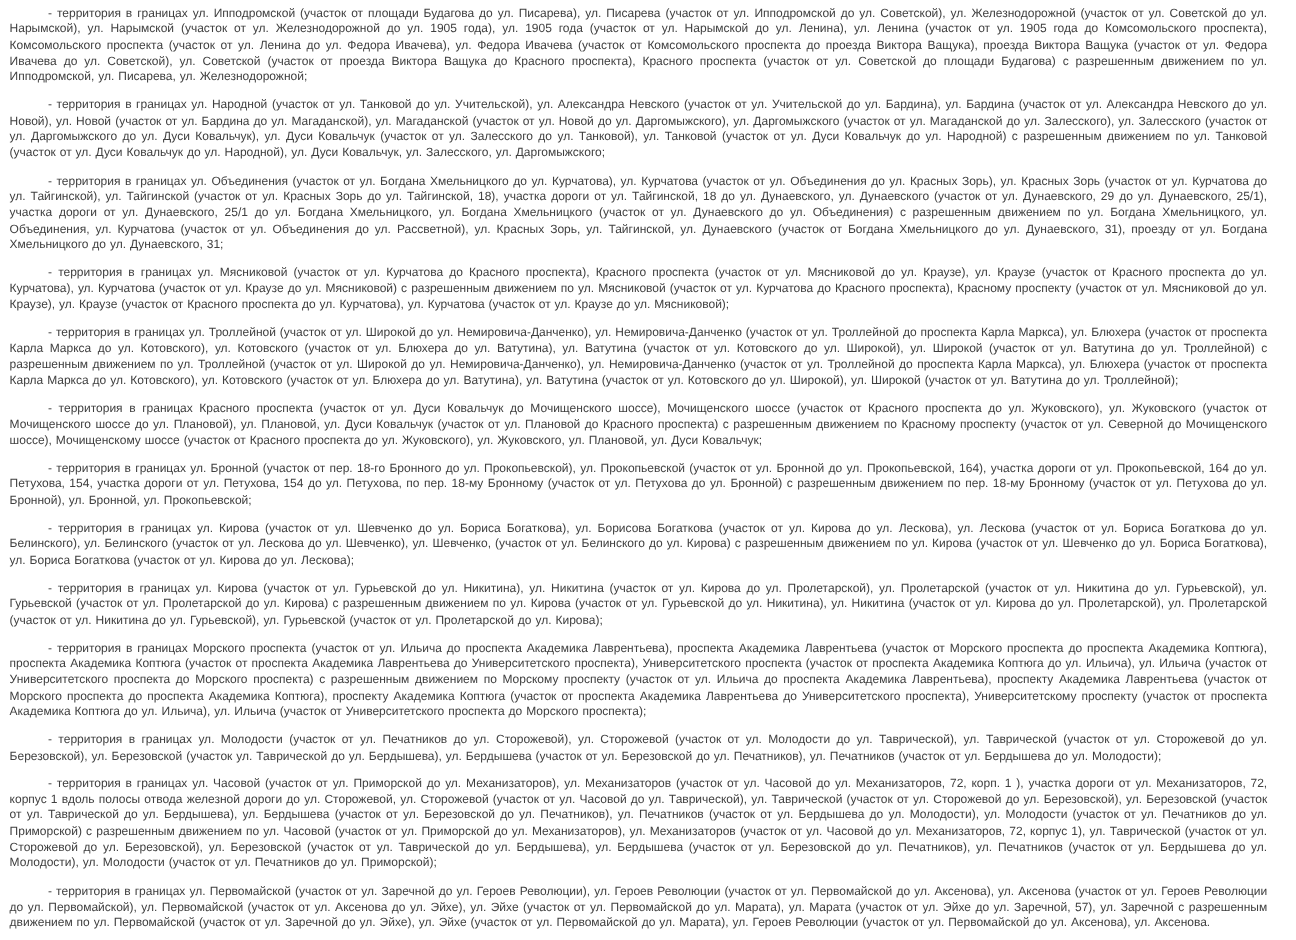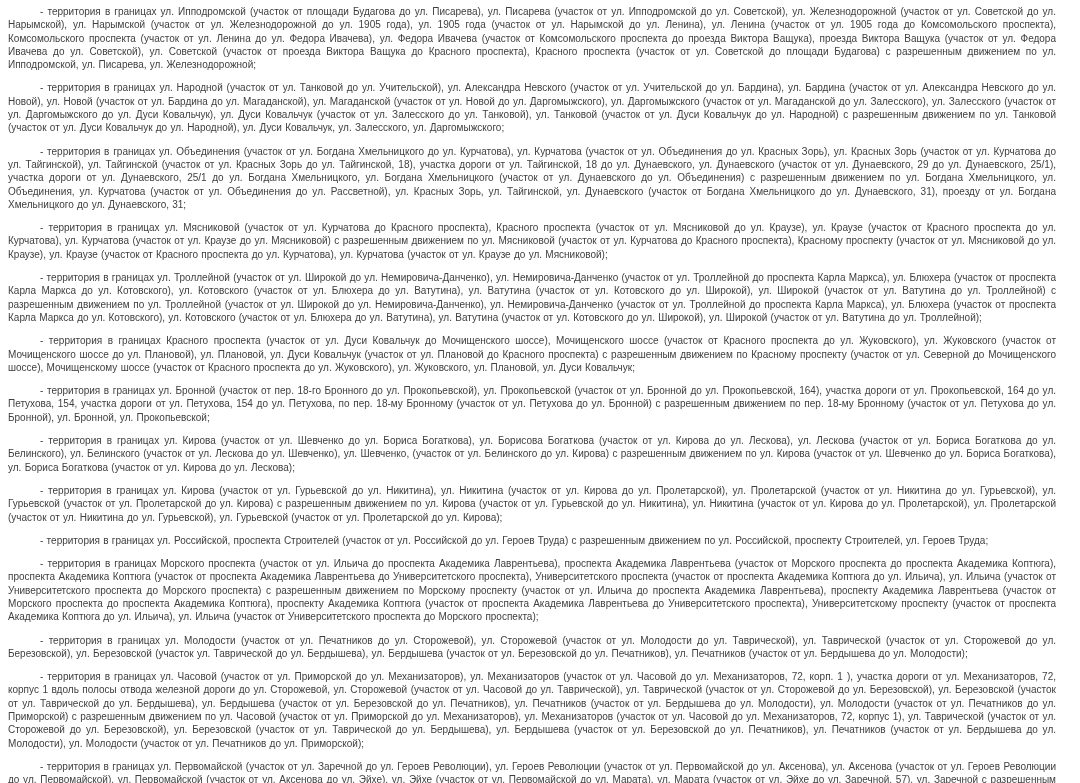--- a/index.html
+++ b/index.html
@@ -39,7 +39,6 @@
   <p class="doc-paragraph">- территория в границах ул. Бронной (участок от пер. 18-го Бронного до ул. Прокопьевской), ул. Прокопьевской (участок от ул. Бронной до ул. Прокопьевской, 164), участка дороги от ул. Прокопьевской, 164 до ул. Петухова, 154, участка дороги от ул. Петухова, 154 до ул. Петухова, по пер. 18-му Бронному (участок от ул. Петухова до ул. Бронной) с разрешенным движением по пер. 18-му Бронному (участок от ул. Петухова до ул. Бронной), ул. Бронной, ул. Прокопьевской;</p>
   <p class="doc-paragraph">- территория в границах ул. Кирова (участок от ул. Шевченко до ул. Бориса Богаткова), ул. Борисова Богаткова (участок от ул. Кирова до ул. Лескова), ул. Лескова (участок от ул. Бориса Богаткова до ул. Белинского), ул. Белинского (участок от ул. Лескова до ул. Шевченко), ул. Шевченко, (участок от ул. Белинского до ул. Кирова) с разрешенным движением по ул. Кирова (участок от ул. Шевченко до ул. Бориса Богаткова), ул. Бориса Богаткова (участок от ул. Кирова до ул. Лескова);</p>
   <p class="doc-paragraph">- территория в границах ул. Кирова (участок от ул. Гурьевской до ул. Никитина), ул. Никитина (участок от ул. Кирова до ул. Пролетарской), ул. Пролетарской (участок от ул. Никитина до ул. Гурьевской), ул. Гурьевской (участок от ул. Пролетарской до ул. Кирова) с разрешенным движением по ул. Кирова (участок от ул. Гурьевской до ул. Никитина), ул. Никитина (участок от ул. Кирова до ул. Пролетарской), ул. Пролетарской (участок от ул. Никитина до ул. Гурьевской), ул. Гурьевской (участок от ул. Пролетарской до ул. Кирова);</p>
-  <p class="doc-paragraph">- территория в границах ул. Российской, проспекта Строителей (участок от ул. Российской до ул. Героев Труда) с разрешенным движением по ул. Российской, проспекту Строителей, ул. Героев Труда;</p>
   <p class="doc-paragraph">- территория в границах Морского проспекта (участок от ул. Ильича до проспекта Академика Лаврентьева), проспекта Академика Лаврентьева (участок от Морского проспекта до проспекта Академика Коптюга), проспекта Академика Коптюга (участок от проспекта Академика Лаврентьева до Университетского проспекта), Университетского проспекта (участок от проспекта Академика Коптюга до ул. Ильича), ул. Ильича (участок от Университетского проспекта до Морского проспекта) с разрешенным движением по Морскому проспекту (участок от ул. Ильича до проспекта Академика Лаврентьева), проспекту Академика Лаврентьева (участок от Морского проспекта до проспекта Академика Коптюга), проспекту Академика Коптюга (участок от проспекта Академика Лаврентьева до Университетского проспекта), Университетскому проспекту (участок от проспекта Академика Коптюга до ул. Ильича), ул. Ильича (участок от Университетского проспекта до Морского проспекта);</p>
   <p class="doc-paragraph">- территория в границах ул. Молодости (участок от ул. Печатников до ул. Сторожевой), ул. Сторожевой (участок от ул. Молодости до ул. Таврической), ул. Таврической (участок от ул. Сторожевой до ул. Березовской), ул. Березовской (участок ул. Таврической до ул. Бердышева), ул. Бердышева (участок от ул. Березовской до ул. Печатников), ул. Печатников (участок от ул. Бердышева до ул. Молодости);</p>
   <p class="doc-paragraph">- территория в границах ул. Часовой (участок от ул. Приморской до ул. Механизаторов), ул. Механизаторов (участок от ул. Часовой до ул. Механизаторов, 72, корп. 1 ), участка дороги от ул. Механизаторов, 72, корпус 1 вдоль полосы отвода железной дороги до ул. Сторожевой, ул. Сторожевой (участок от ул. Часовой до ул. Таврической), ул. Таврической (участок от ул. Сторожевой до ул. Березовской), ул. Березовской (участок от ул. Таврической до ул. Бердышева), ул. Бердышева (участок от ул. Березовской до ул. Печатников), ул. Печатников (участок от ул. Бердышева до ул. Молодости), ул. Молодости (участок от ул. Печатников до ул. Приморской) с разрешенным движением по ул. Часовой (участок от ул. Приморской до ул. Механизаторов), ул. Механизаторов (участок от ул. Часовой до ул. Механизаторов, 72, корпус 1), ул. Таврической (участок от ул. Сторожевой до ул. Березовской), ул. Березовской (участок от ул. Таврической до ул. Бердышева), ул. Бердышева (участок от ул. Березовской до ул. Печатников), ул. Печатников (участок от ул. Бердышева до ул. Молодости), ул. Молодости (участок от ул. Печатников до ул. Приморской);</p>

